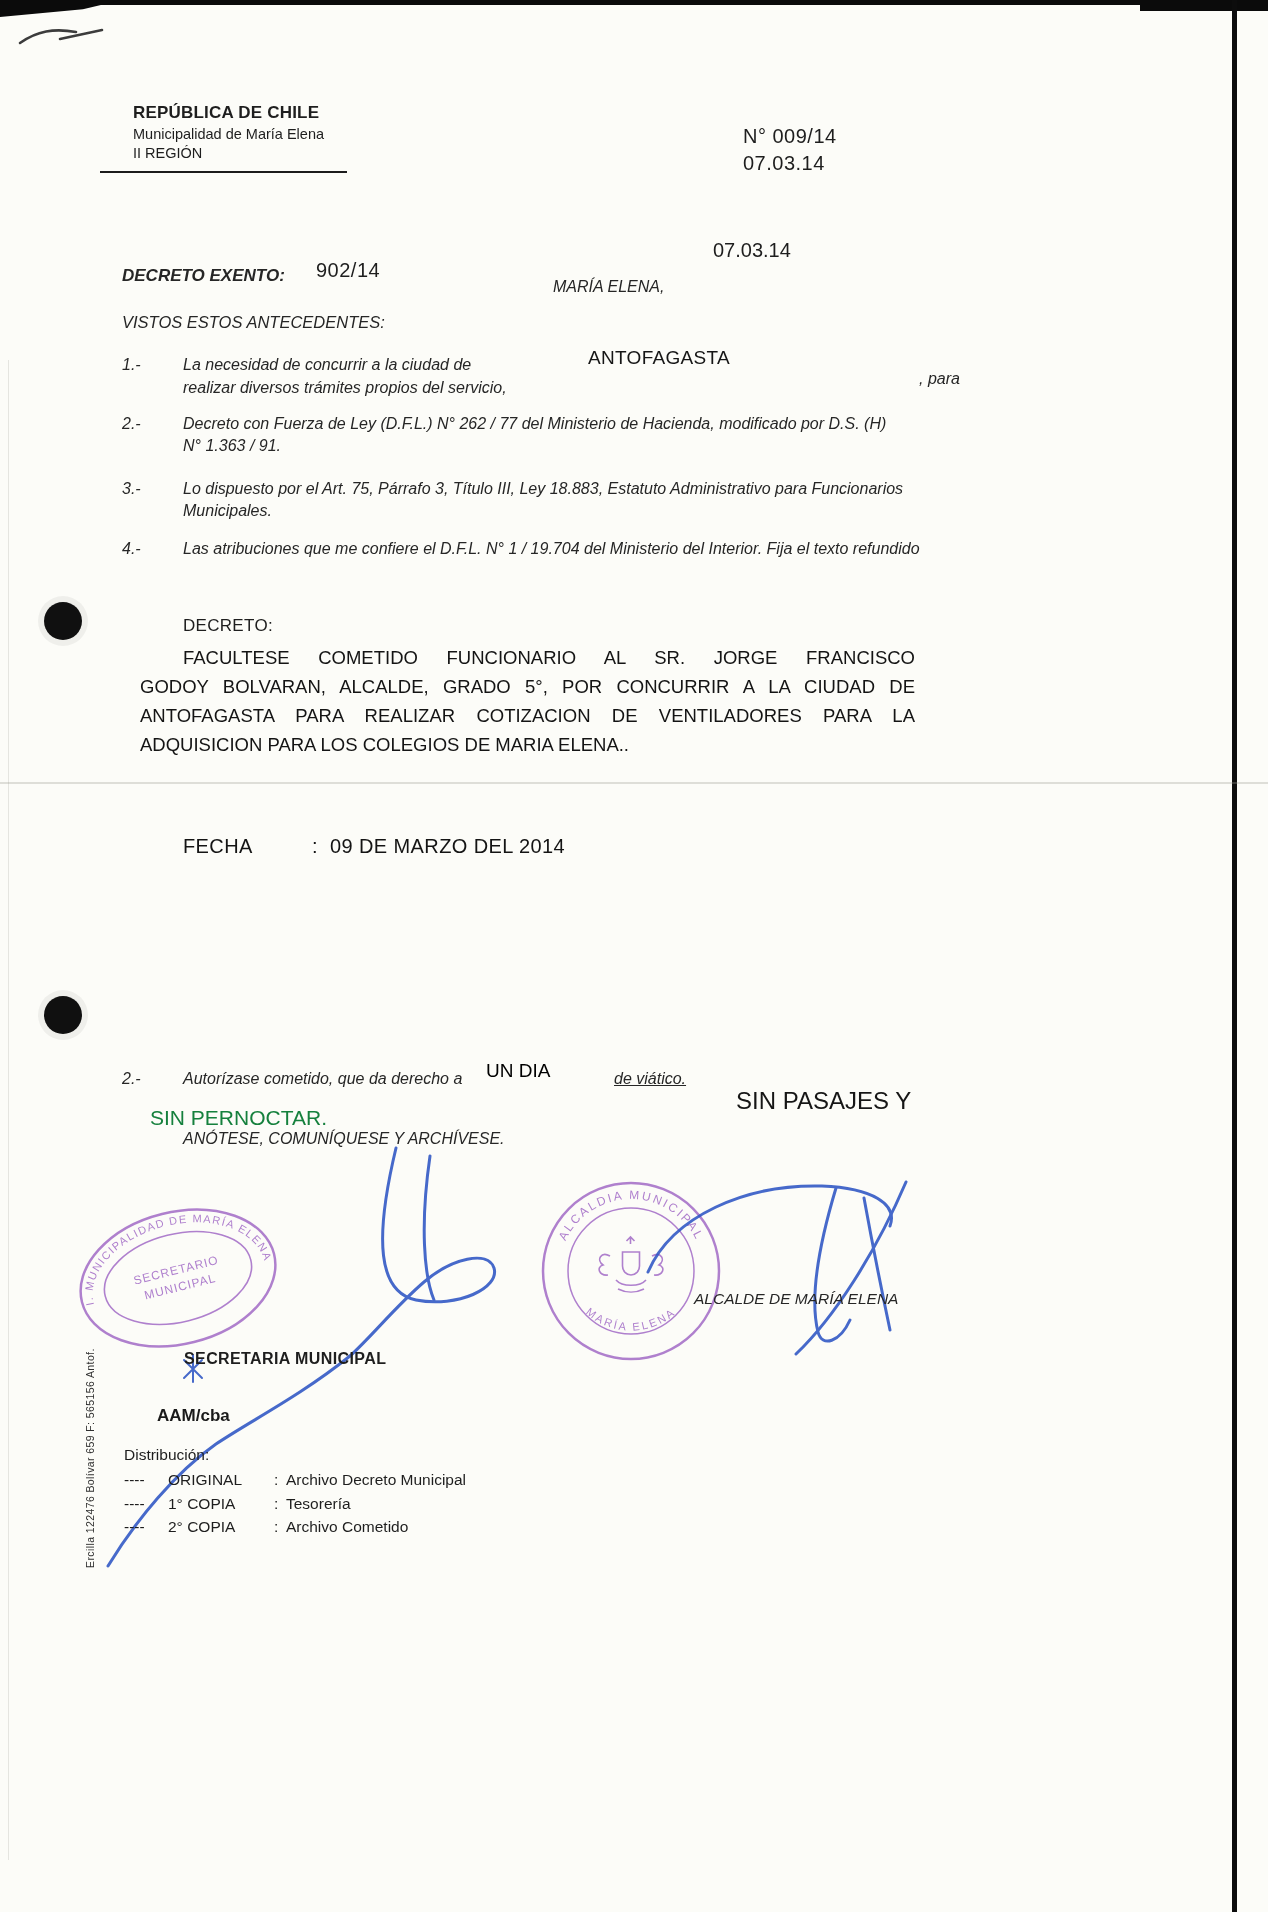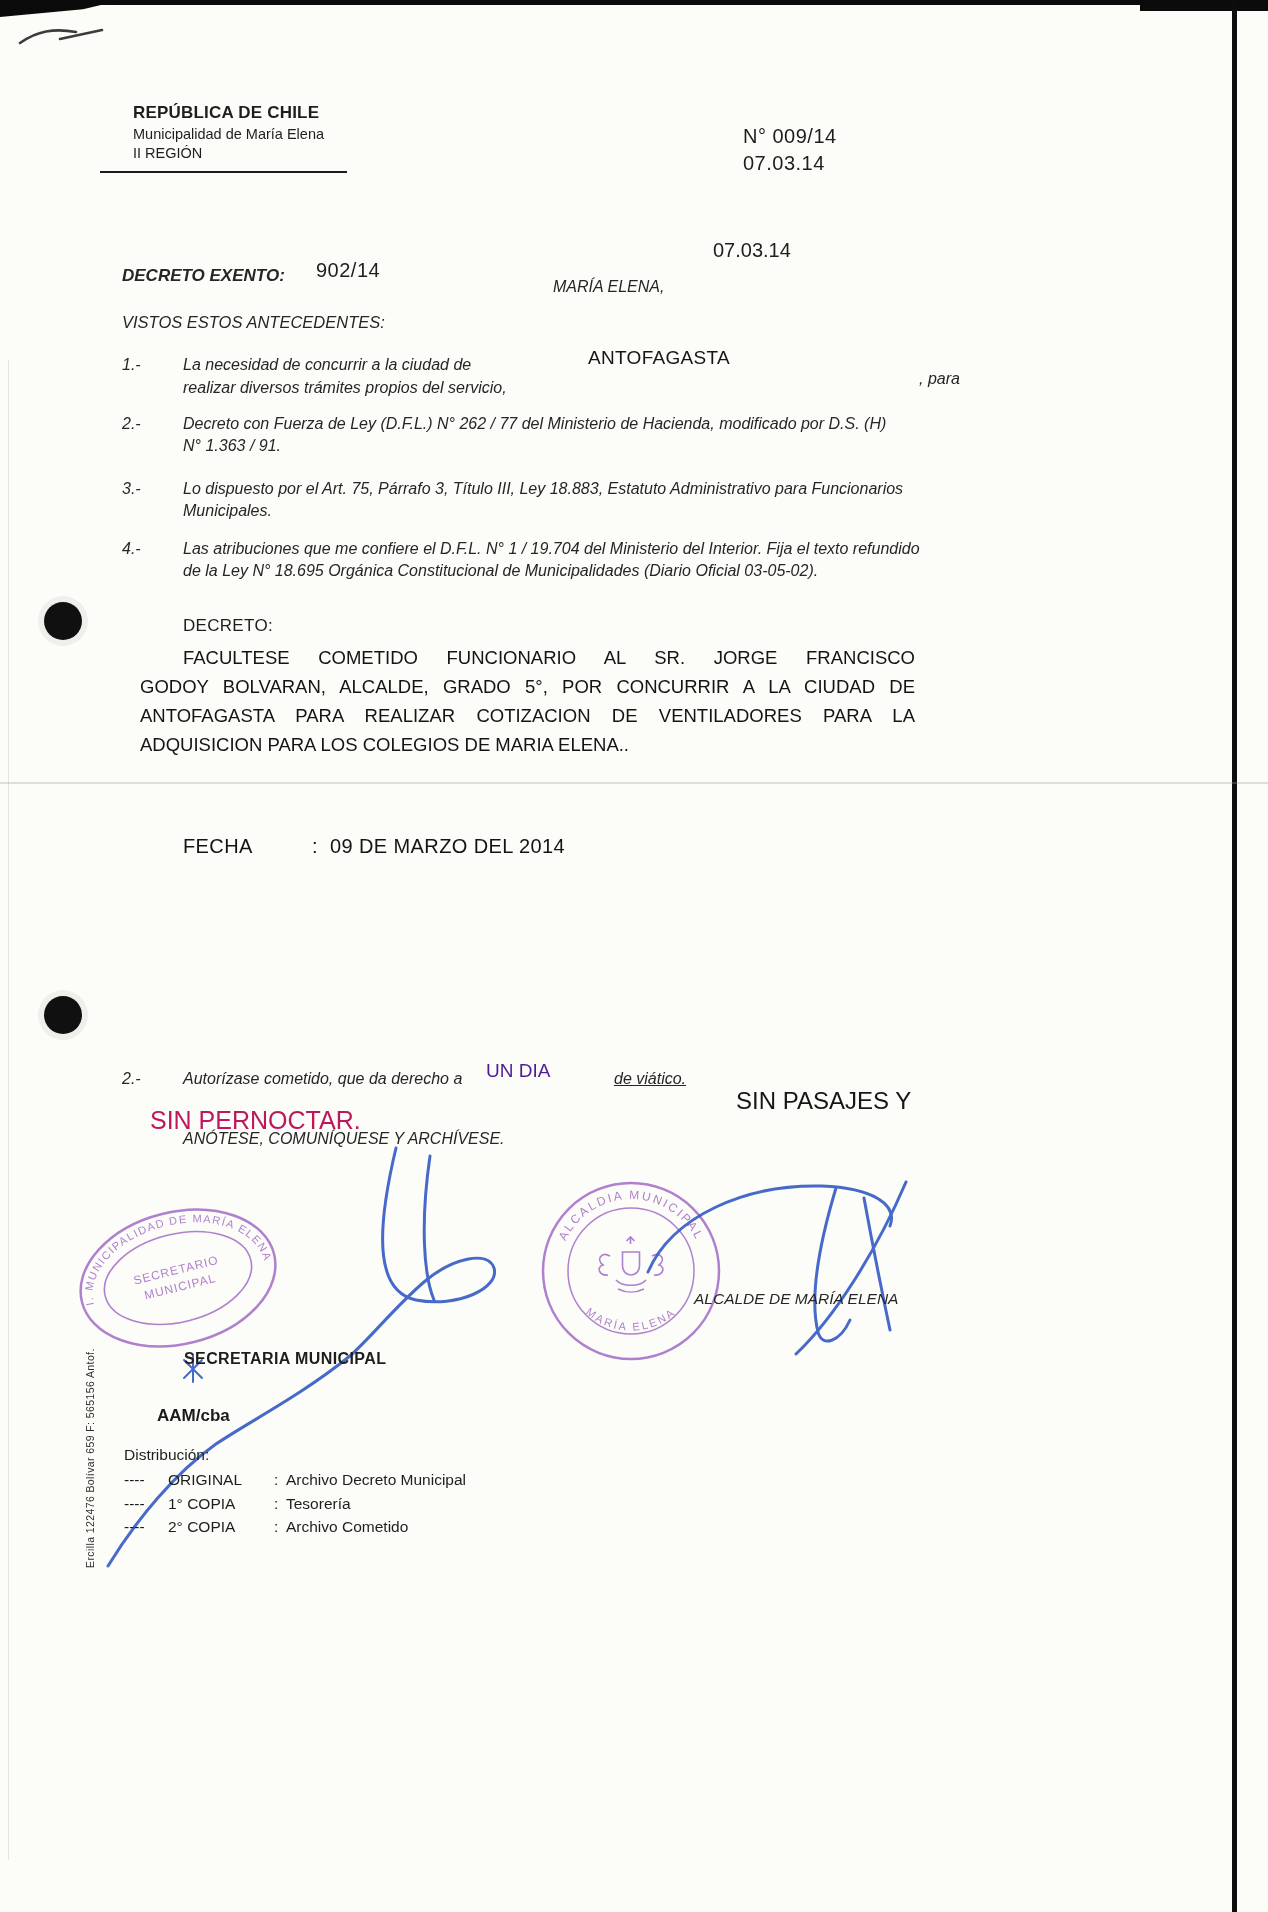--- a/index.html
+++ b/index.html
@@ -146,7 +146,6 @@
     <span class="num it">4.-</span>
     <div class="body it">
       <div>Las atribuciones que me confiere el D.F.L. N° 1 / 19.704 del Ministerio del Interior. Fija el texto refundido</div>
-      <div>de la Ley N° 18.695 Orgánica Constitucional de Municipalidades (Diario Oficial 03-05-02).</div>
     </div>
   </div>
 

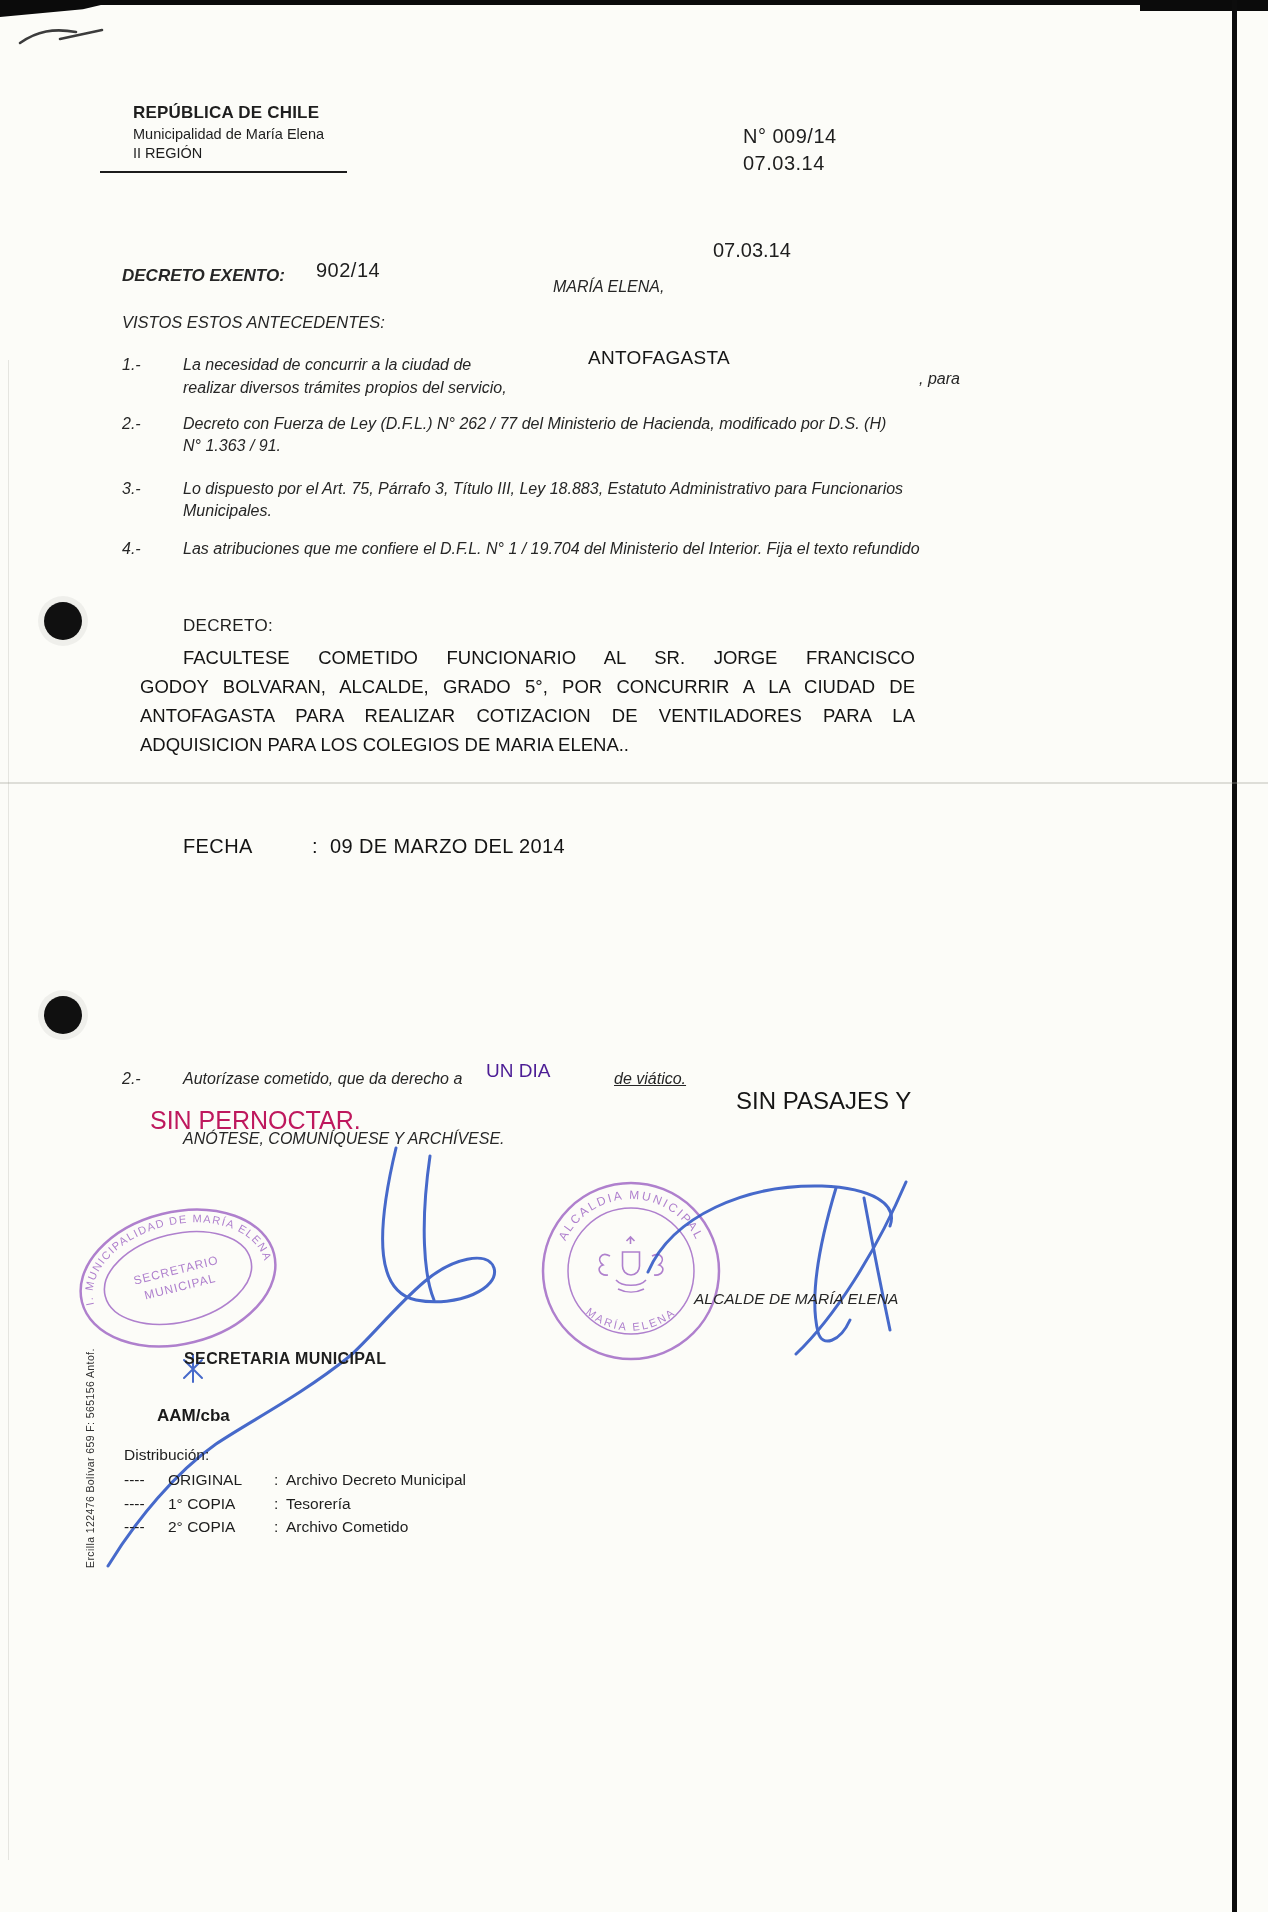--- a/index.html
+++ b/index.html
@@ -60,7 +60,7 @@
   .auth { left:122px; top:1060px; width:1020px; height:110px; font-size:16px; }
   .auth .num { position:absolute; left:0; top:10px; }
   .auth .pre { position:absolute; left:61px; top:10px; }
-  .auth .fill1 { position:absolute; left:364px; top:0; font-size:19px; color:#4c1d95; }
+  .auth .fill1 { position:absolute; left:364px; top:0; font-size:19px; color:#000000; }
   .auth .mid { position:absolute; left:492px; top:10px;text-decoration:underline; }
   .auth .fill2 { position:absolute; left:614px; top:0; font-size:24px; color:#161616;margin-top:27px; }
   .auth .fill3 { position:absolute; left:28px; top:46px; font-size:25px; color:#be185d; }

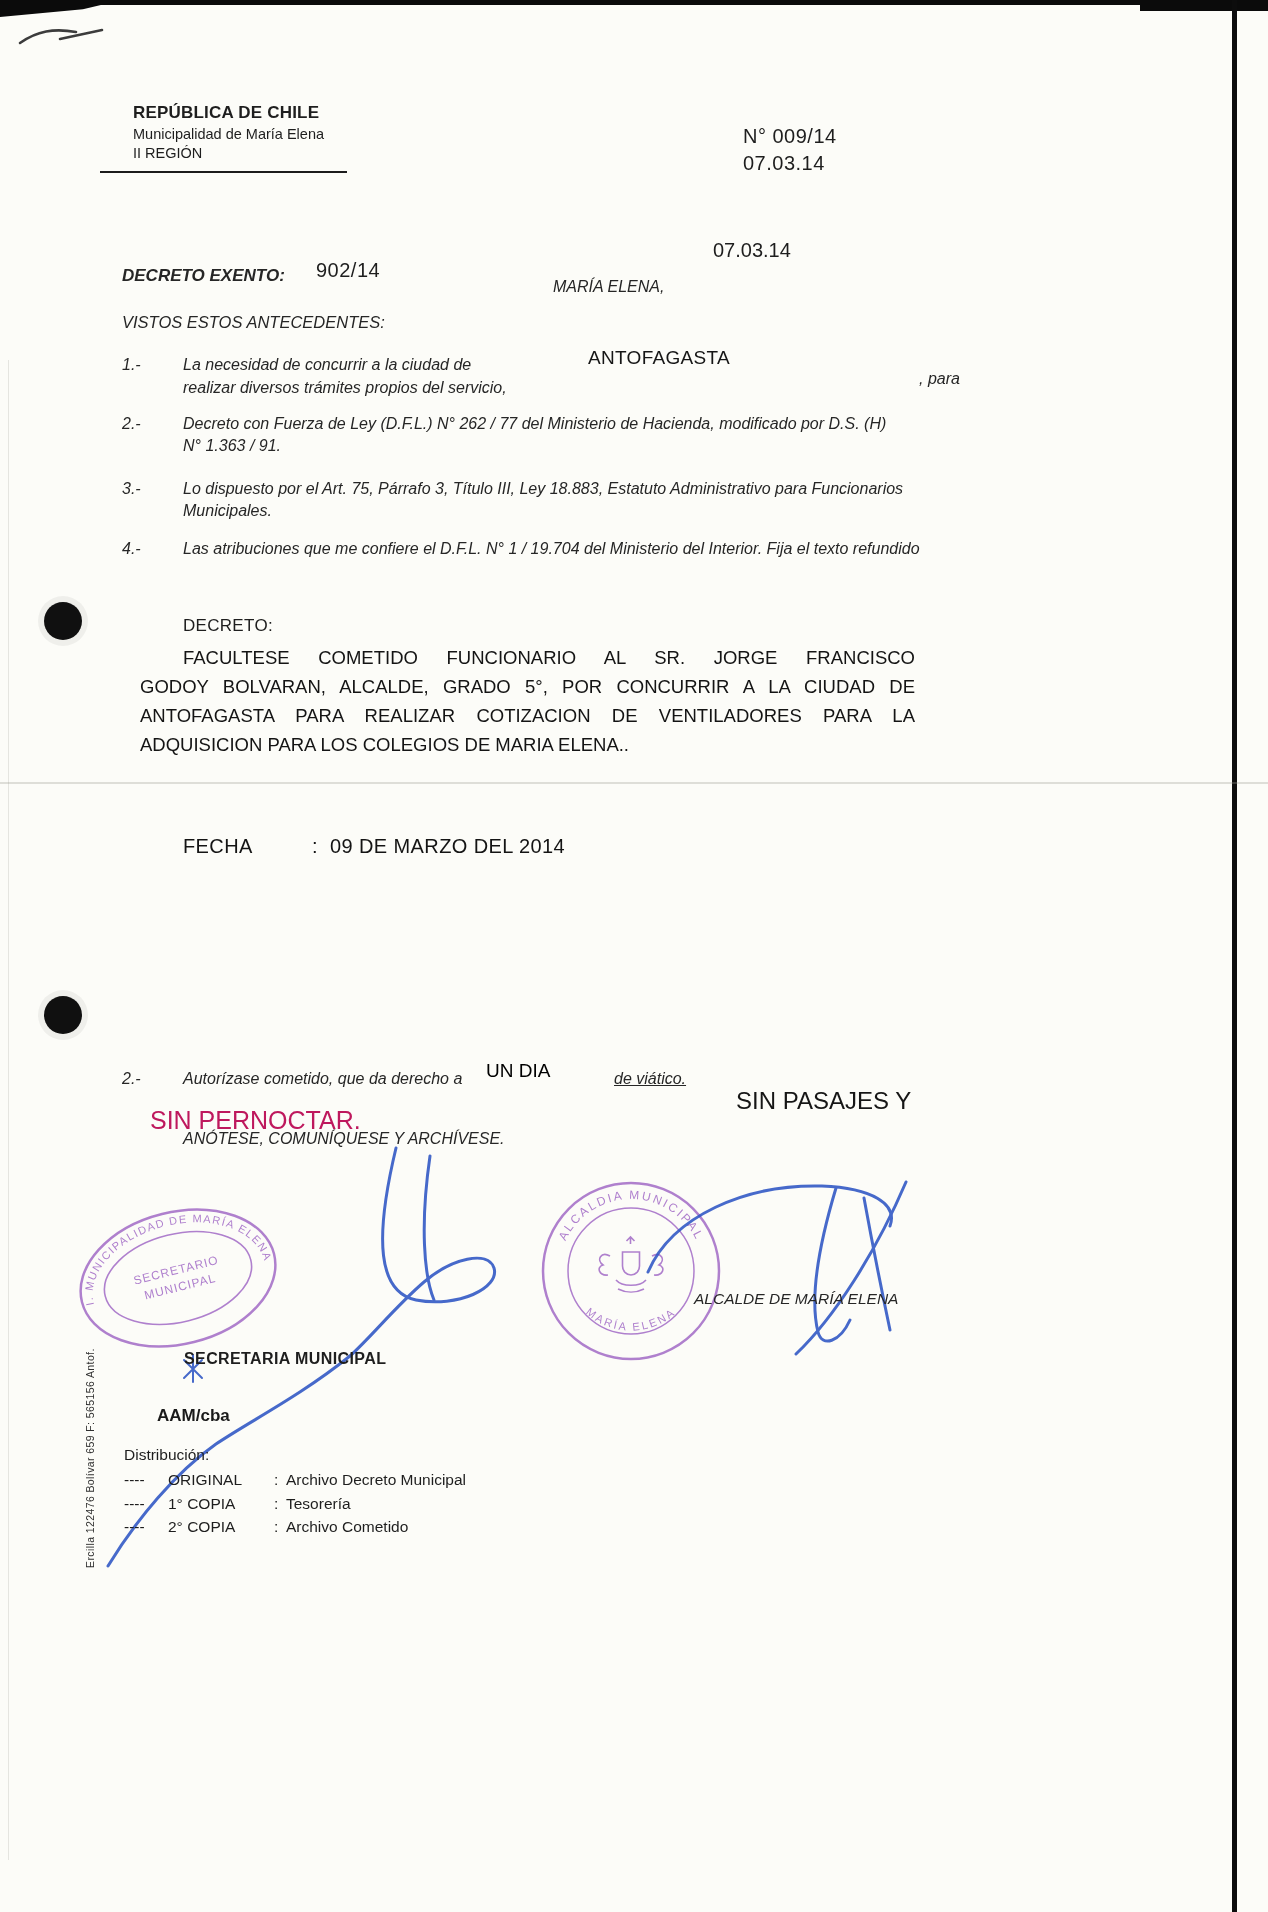--- a/index.html
+++ b/index.html
@@ -63,7 +63,7 @@
   .auth .fill1 { position:absolute; left:364px; top:0; font-size:19px; color:#000000; }
   .auth .mid { position:absolute; left:492px; top:10px;text-decoration:underline; }
   .auth .fill2 { position:absolute; left:614px; top:0; font-size:24px; color:#161616;margin-top:27px; }
-  .auth .fill3 { position:absolute; left:28px; top:46px; font-size:25px; color:#be185d; }
+  .auth .fill3 { position:absolute; left:28px; top:46px; font-size:21px; color:#15803d; }
   .auth .closing { position:absolute; left:61px; top:70px; }
   
   .alcalde-label { left:694px; top:1290px; font-size:15.5px; }

